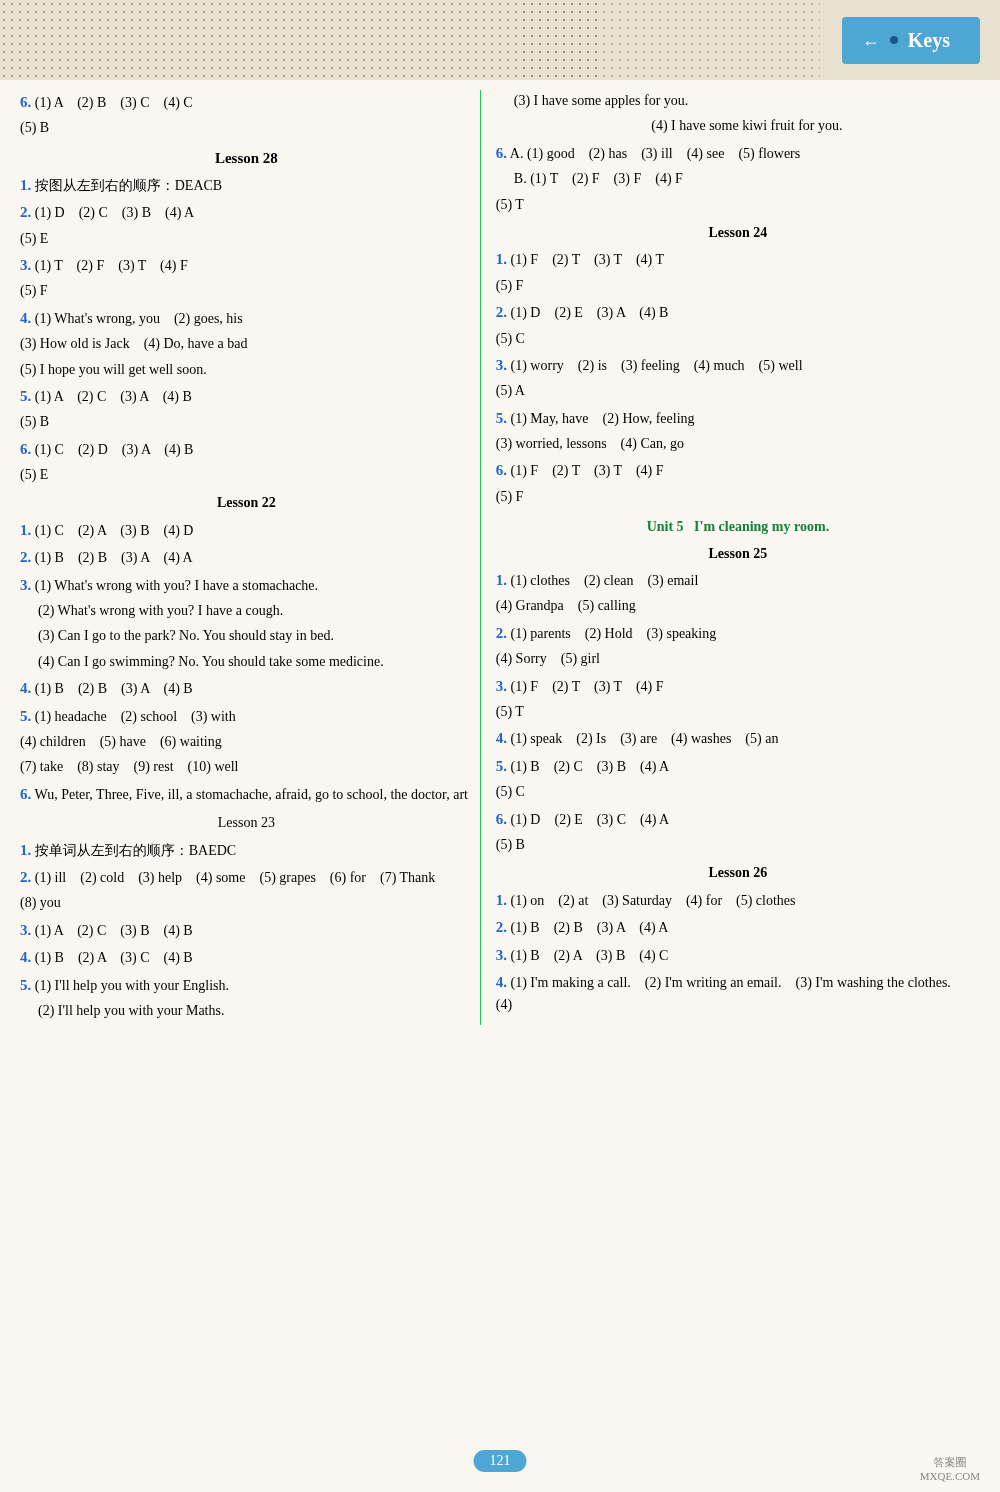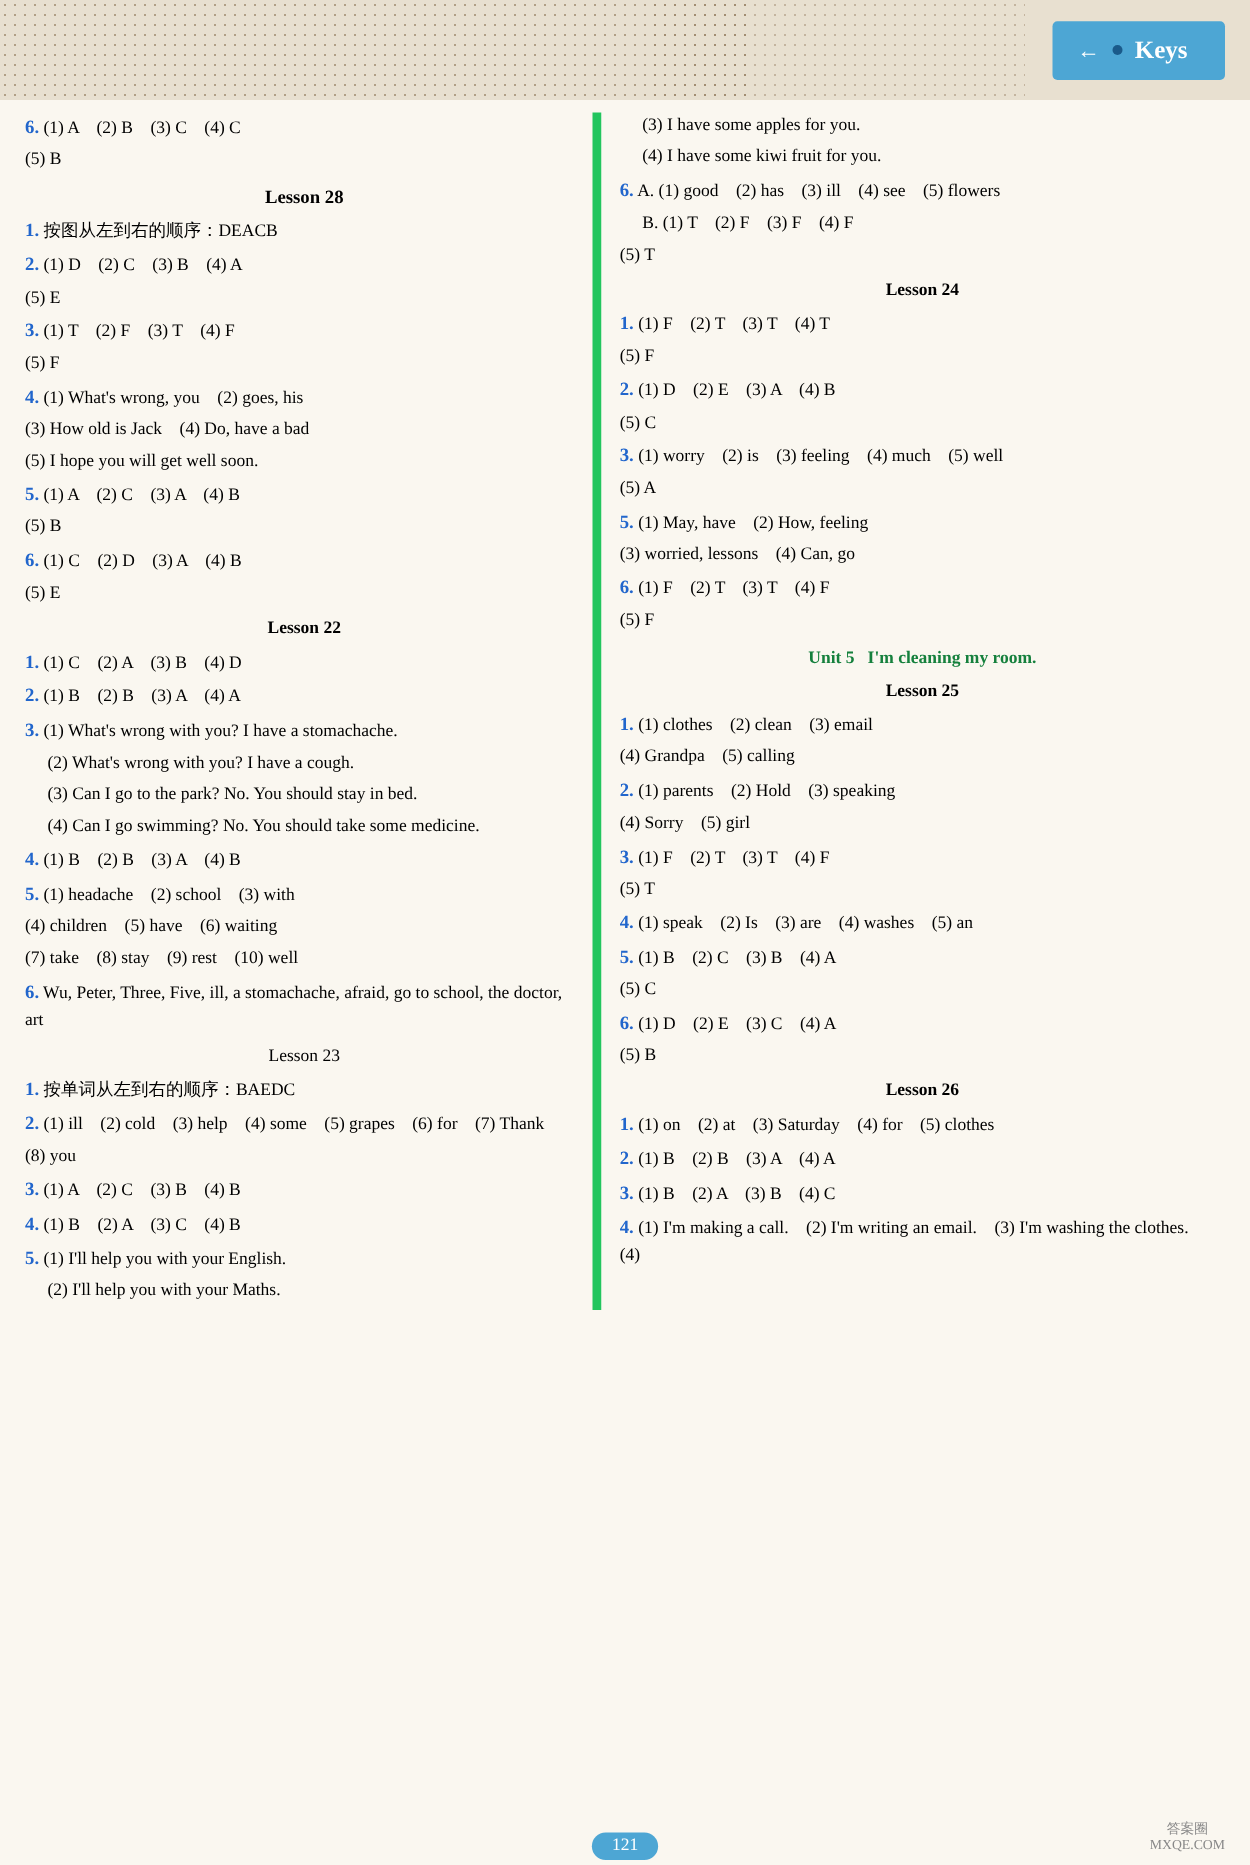--- a/index.html
+++ b/index.html
@@ -85,7 +85,7 @@
     .left-col {
       width: 48%;
       padding-right: 7px;
-      border-right: 7px solid #22c55e;
+      border-right: 1px solid #22c55e;
     }
 
     .right-col {

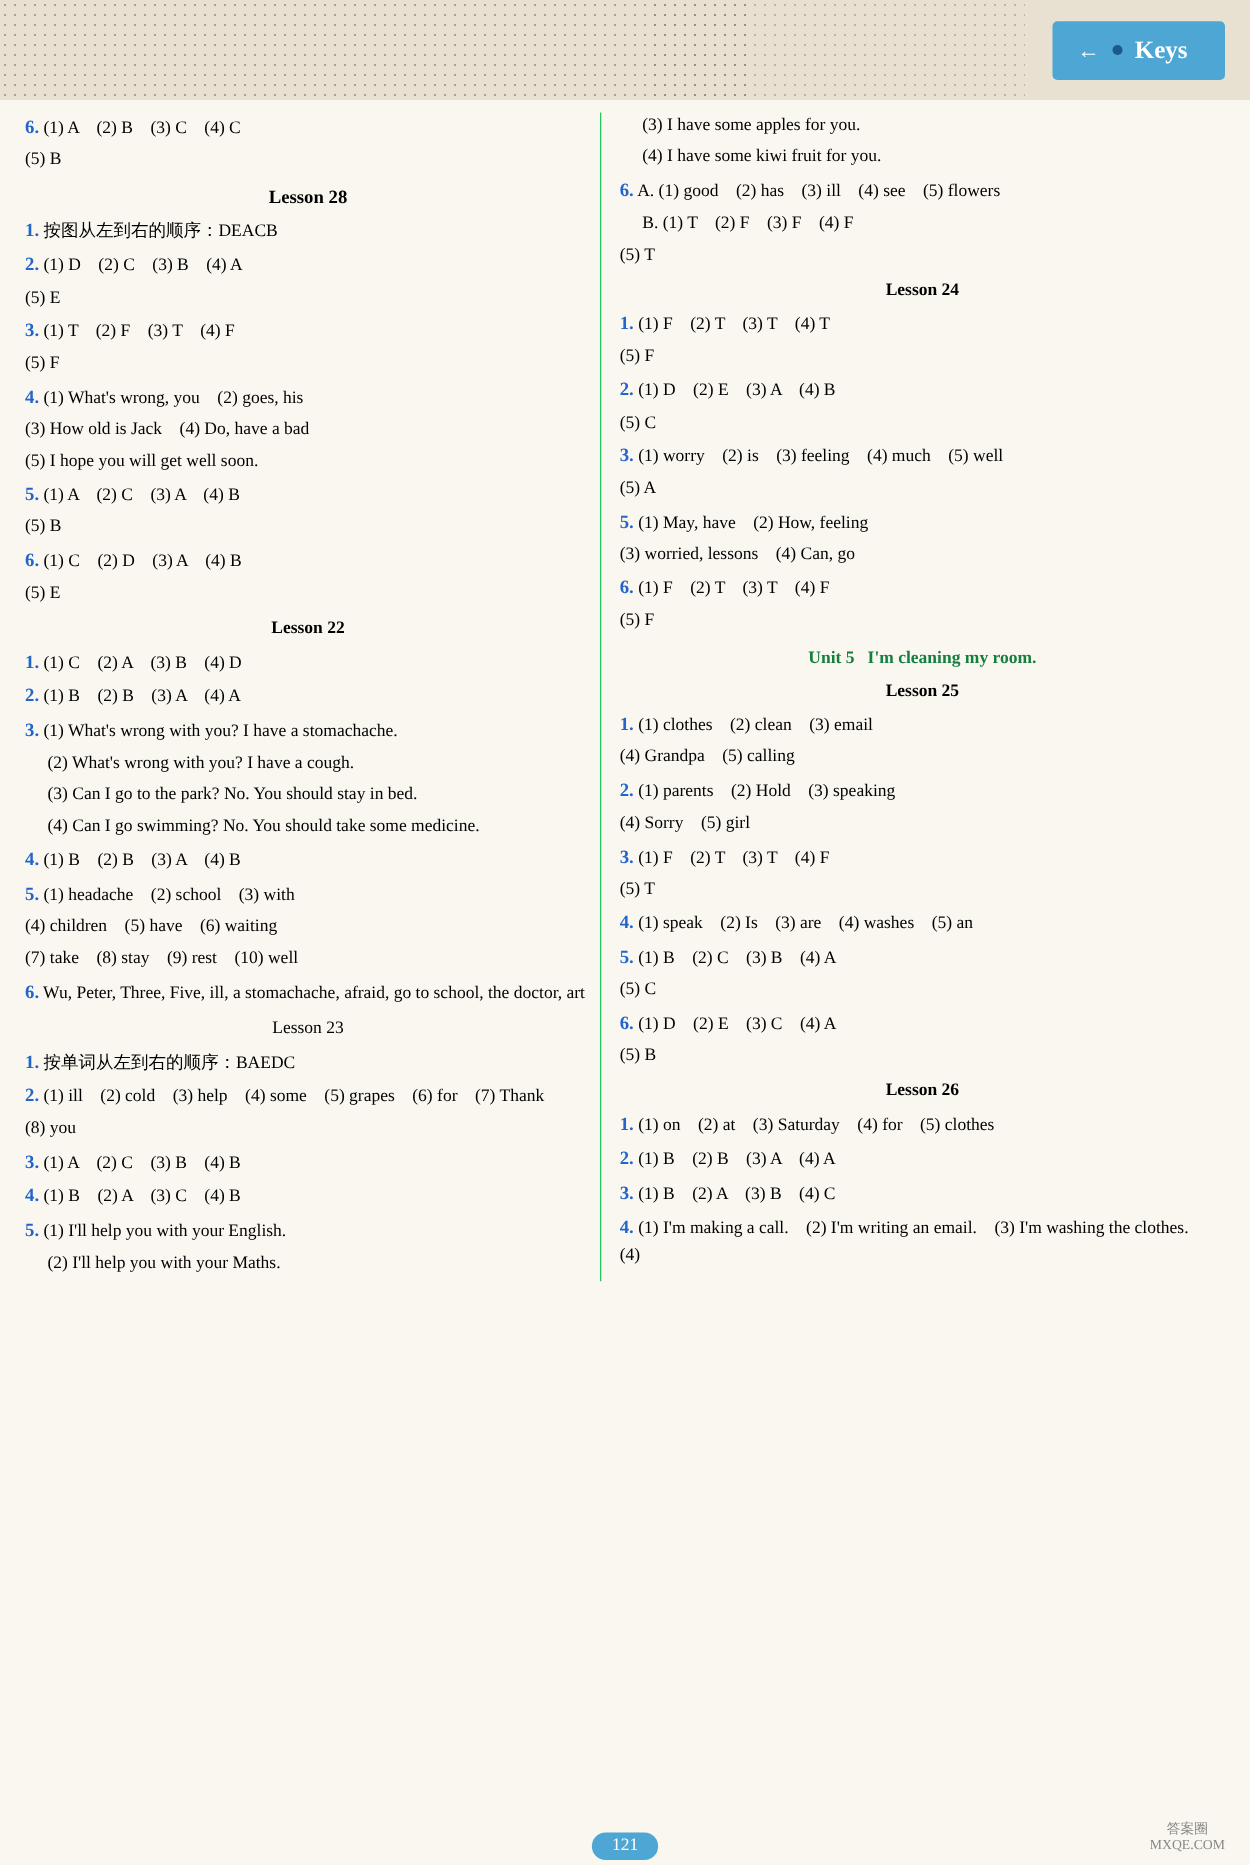--- a/index.html
+++ b/index.html
@@ -199,7 +199,7 @@
     <div class="right-col">
 
       <p style="padding-left:18px;">(3) I have some apples for you.</p>
-      <p style="padding-left:18px;">(4) I have some kiwi fruit for you.</p>
+      <p style="padding-left:18px;text-align:center;">(4) I have some kiwi fruit for you.</p>
       <p><span class="bold-num">6.</span> A. (1) good &nbsp;&nbsp; (2) has &nbsp;&nbsp; (3) ill &nbsp;&nbsp; (4) see &nbsp;&nbsp; (5) flowers</p>
       <p style="padding-left:18px;">B. (1) T &nbsp;&nbsp; (2) F &nbsp;&nbsp; (3) F &nbsp;&nbsp; (4) F</p>
       <p>(5) T</p>

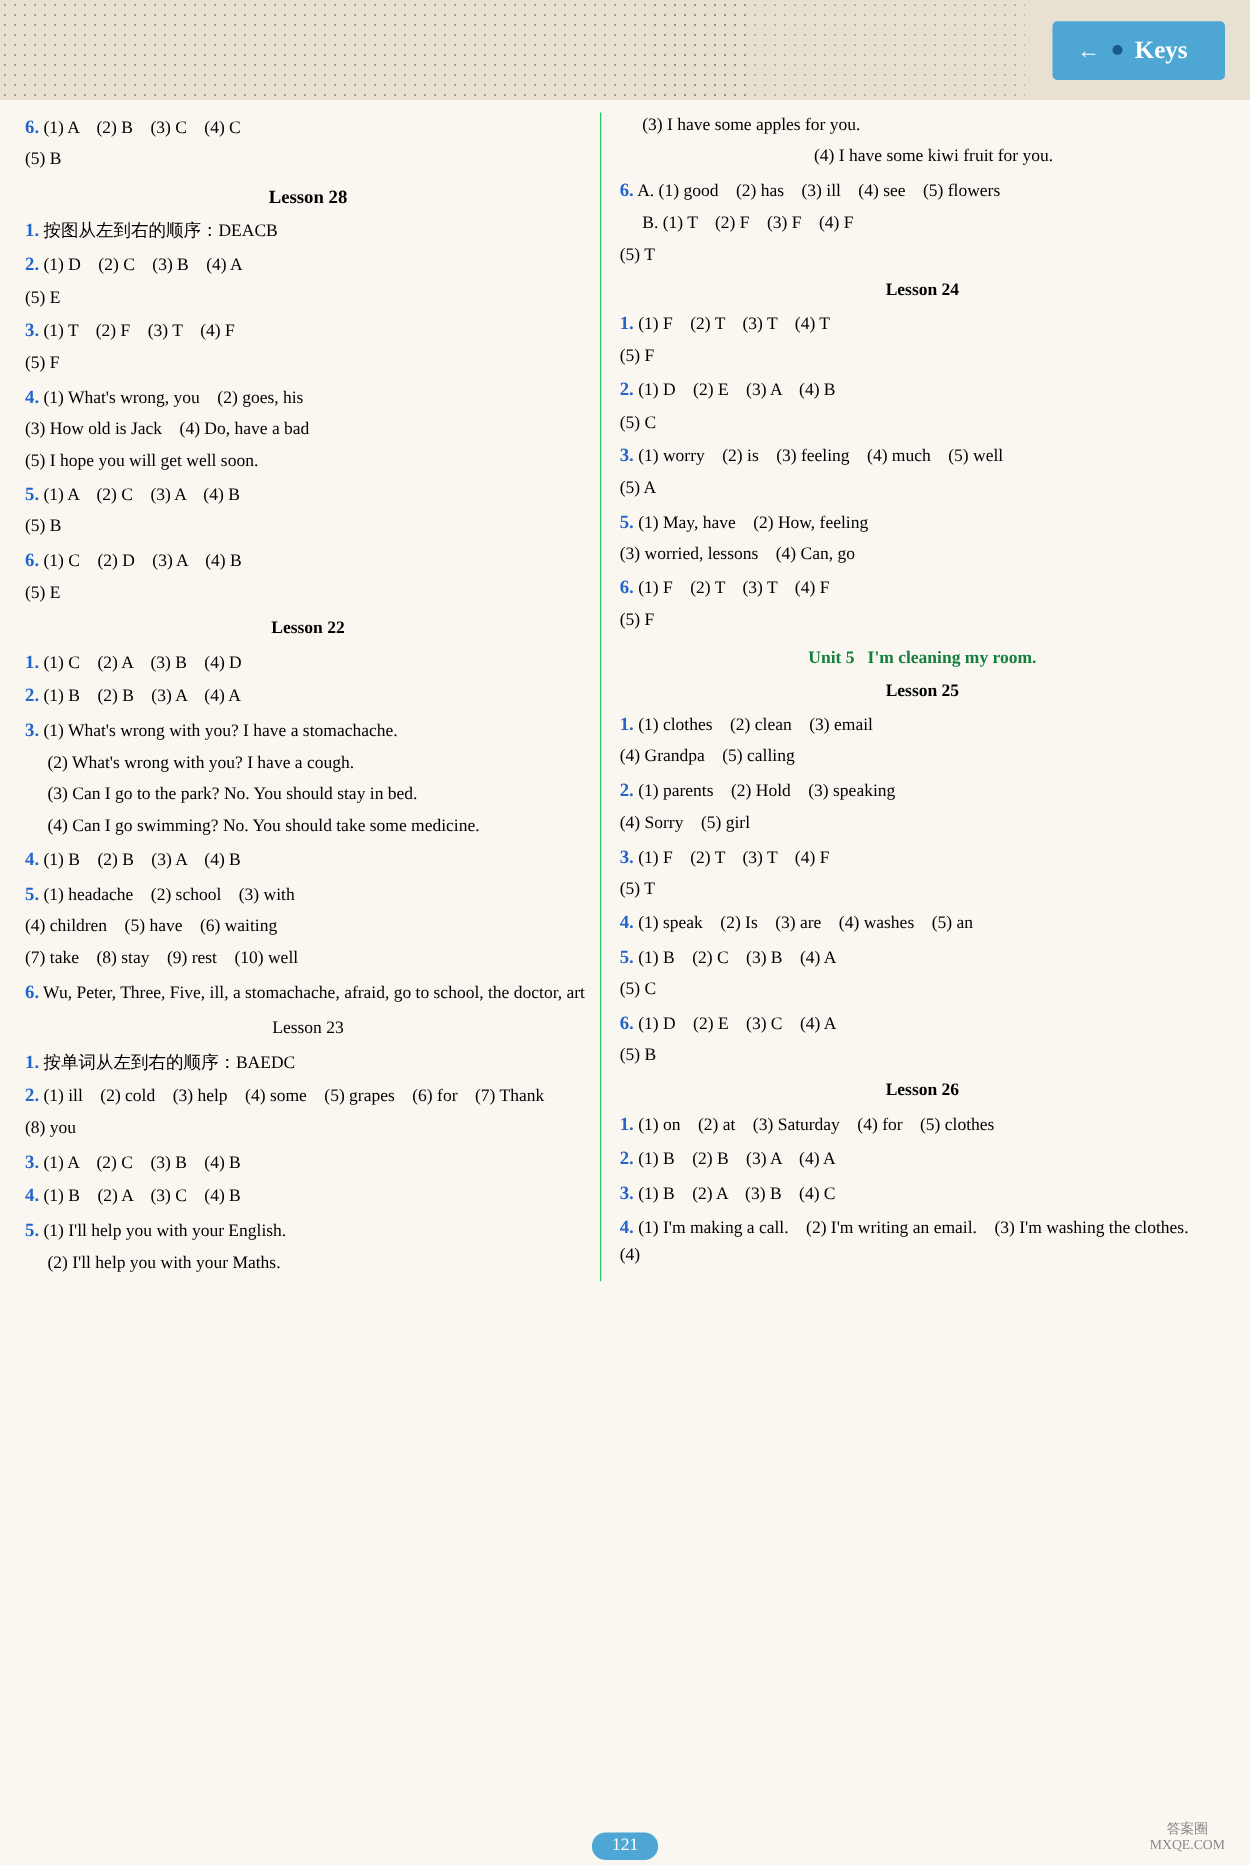--- a/index.html
+++ b/index.html
@@ -108,7 +108,7 @@
 
     .page-num {
       position: absolute;
-      bottom: 4px;
+      bottom: 20px;
       left: 50%;
       transform: translateX(-50%);
       background: #4da6d4;

